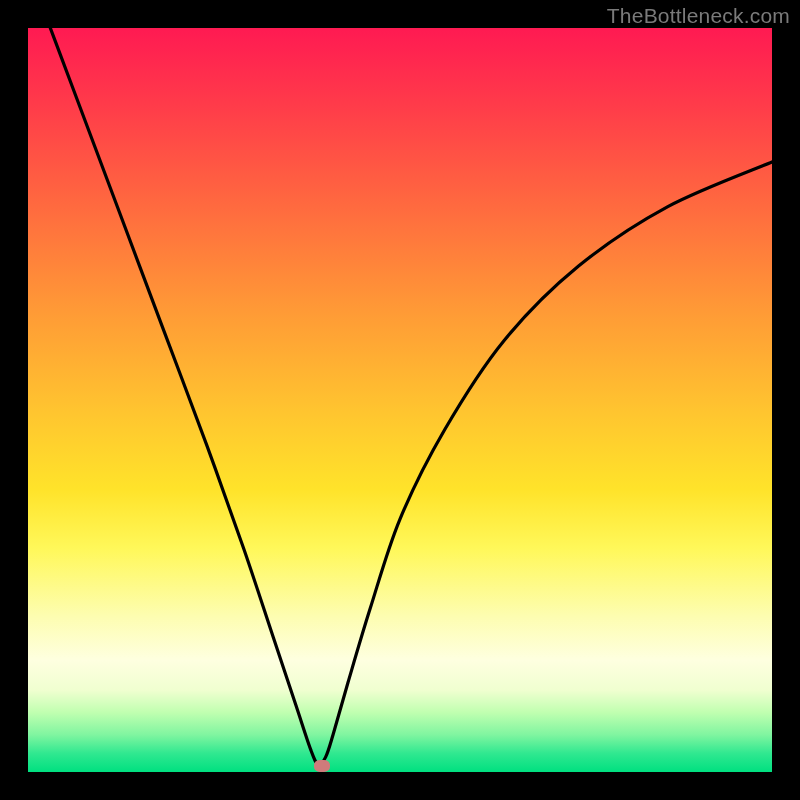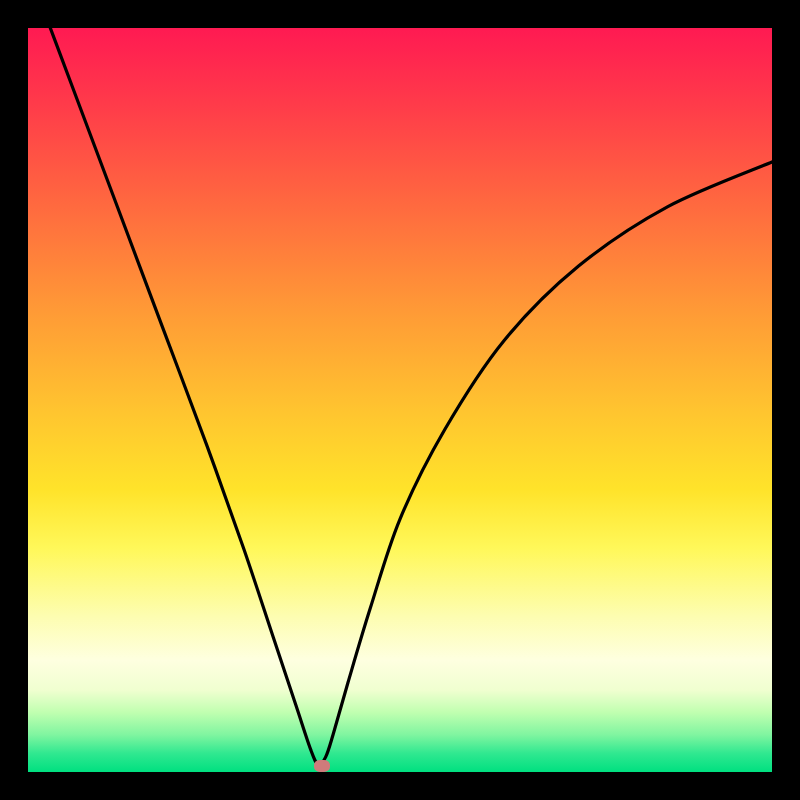--- a/index.html
+++ b/index.html
@@ -77,6 +77,7 @@
     </svg>
     <div id="marker" class="marker" style="left: 285.88px; top: 732.048px; background: rgb(207, 123, 123);"></div>
   </div>
+  <div class="watermark">TheBottleneck.com</div>
 </div>
 
 </body></html>

